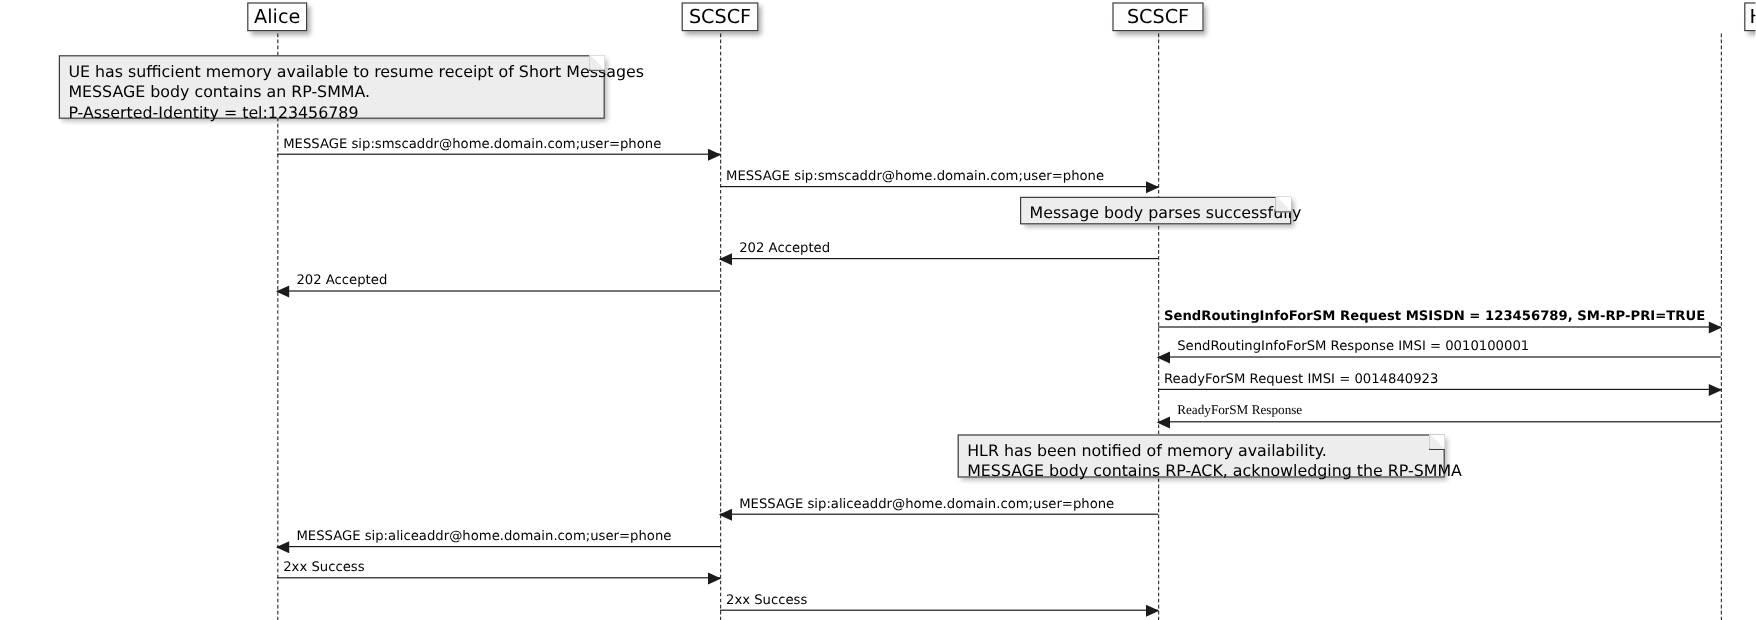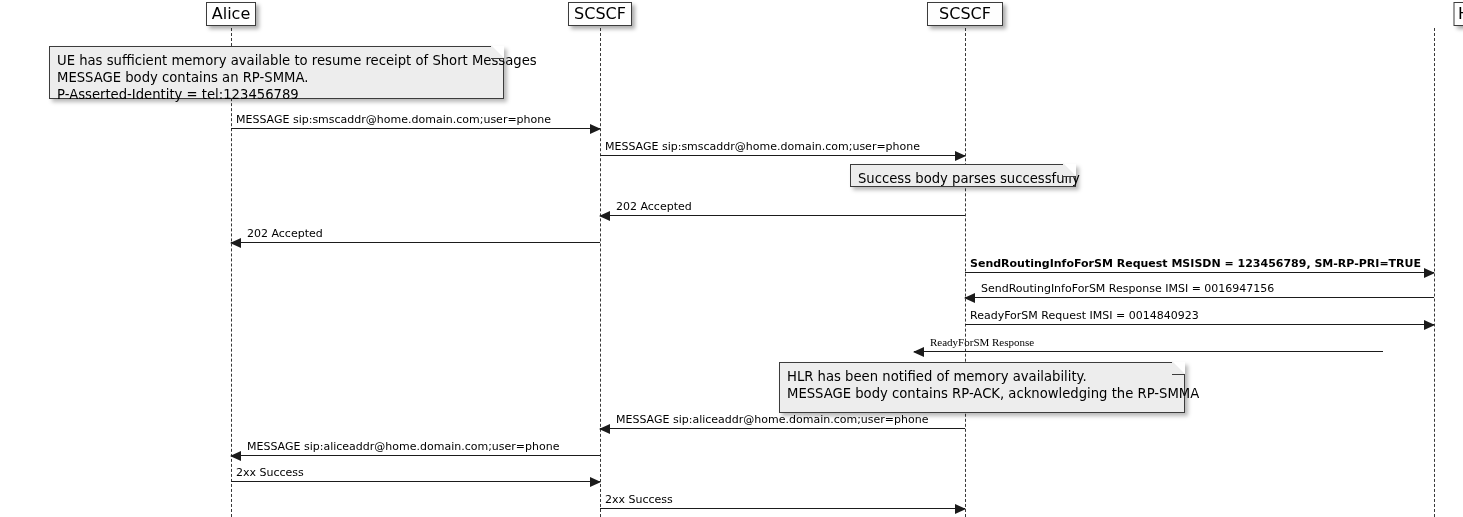--- a/index.html
+++ b/index.html
@@ -183,7 +183,7 @@
       <div class="note" style="left: 16px; top: 46px; width: 455px; height: 53px; margin-left: 33px;"><div>UE has sufficient memory available to resume receipt of Short Messages
 MESSAGE body contains an RP-SMMA.
 P-Asserted-Identity = tel:123456789</div><div class="fold"></div></div>
-      <div class="note" style="left: 850px; top: 164px; width: 226px; height: 23px;"><div>Success body parses successfully</div><div class="fold"></div></div>
+      <div class="note" style="left: 850px; top: 164px; width: 226px; height: 23px;"><div>Message body parses successfully</div><div class="fold"></div></div>
       <div class="note" style="left: 779px; top: 362px; width: 406px; height: 51px;"><div>HLR has been notified of memory availability.
 MESSAGE body contains RP-ACK, acknowledging the RP-SMMA</div><div class="fold"></div></div>
     </div>

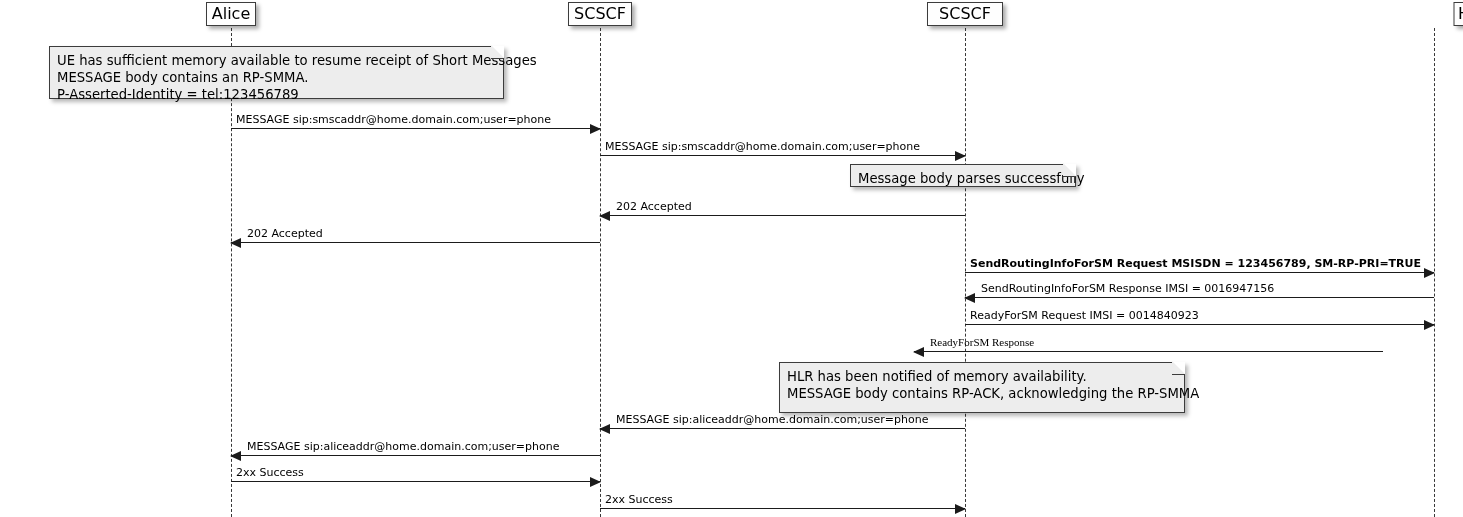--- a/index.html
+++ b/index.html
@@ -152,7 +152,7 @@
       </div>
       <div class="msg to-left" style="left: 965px; width: 469px; top: 297px;">
         <div class="head"></div>
-        <div class="label">SendRoutingInfoForSM Response IMSI = 0016947156</div>
+        <div class="label">SendRoutingInfoForSM Response IMSI = 0010100001</div>
       </div>
       <div class="msg to-right" style="left: 965px; width: 469px; top: 324px;">
         <div class="head"></div>

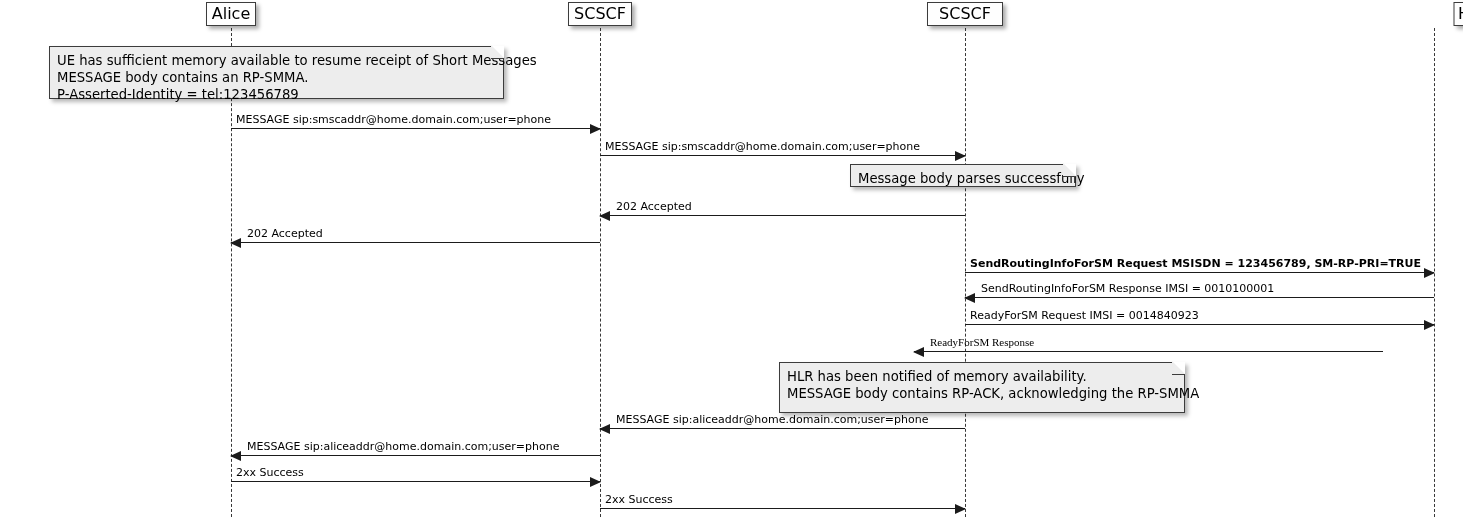--- a/index.html
+++ b/index.html
@@ -158,7 +158,7 @@
         <div class="head"></div>
         <div class="label">ReadyForSM Request IMSI = 0014840923</div>
       </div>
-      <div class="msg to-left" style="left: 914px; width: 469px; top: 351px; font-family: Liberation Serif, serif;">
+      <div class="msg to-left" style="left: 965px; width: 469px; top: 351px; font-family: Liberation Serif, serif;">
         <div class="head"></div>
         <div class="label">ReadyForSM Response</div>
       </div>

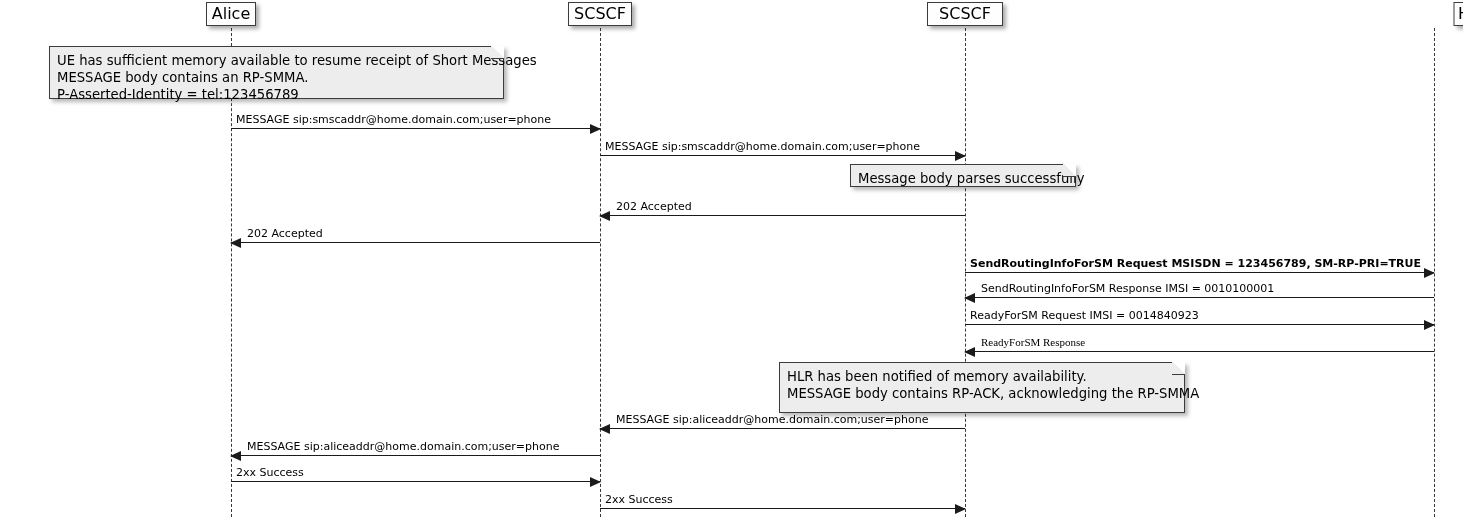--- a/index.html
+++ b/index.html
@@ -184,7 +184,7 @@
 MESSAGE body contains an RP-SMMA.
 P-Asserted-Identity = tel:123456789</div><div class="fold"></div></div>
       <div class="note" style="left: 850px; top: 164px; width: 226px; height: 23px;"><div>Message body parses successfully</div><div class="fold"></div></div>
-      <div class="note" style="left: 779px; top: 362px; width: 406px; height: 51px;"><div>HLR has been notified of memory availability.
+      <div class="note" style="left: 798px; top: 362px; width: 406px; height: 36px;"><div>HLR has been notified of memory availability.
 MESSAGE body contains RP-ACK, acknowledging the RP-SMMA</div><div class="fold"></div></div>
     </div>
 

